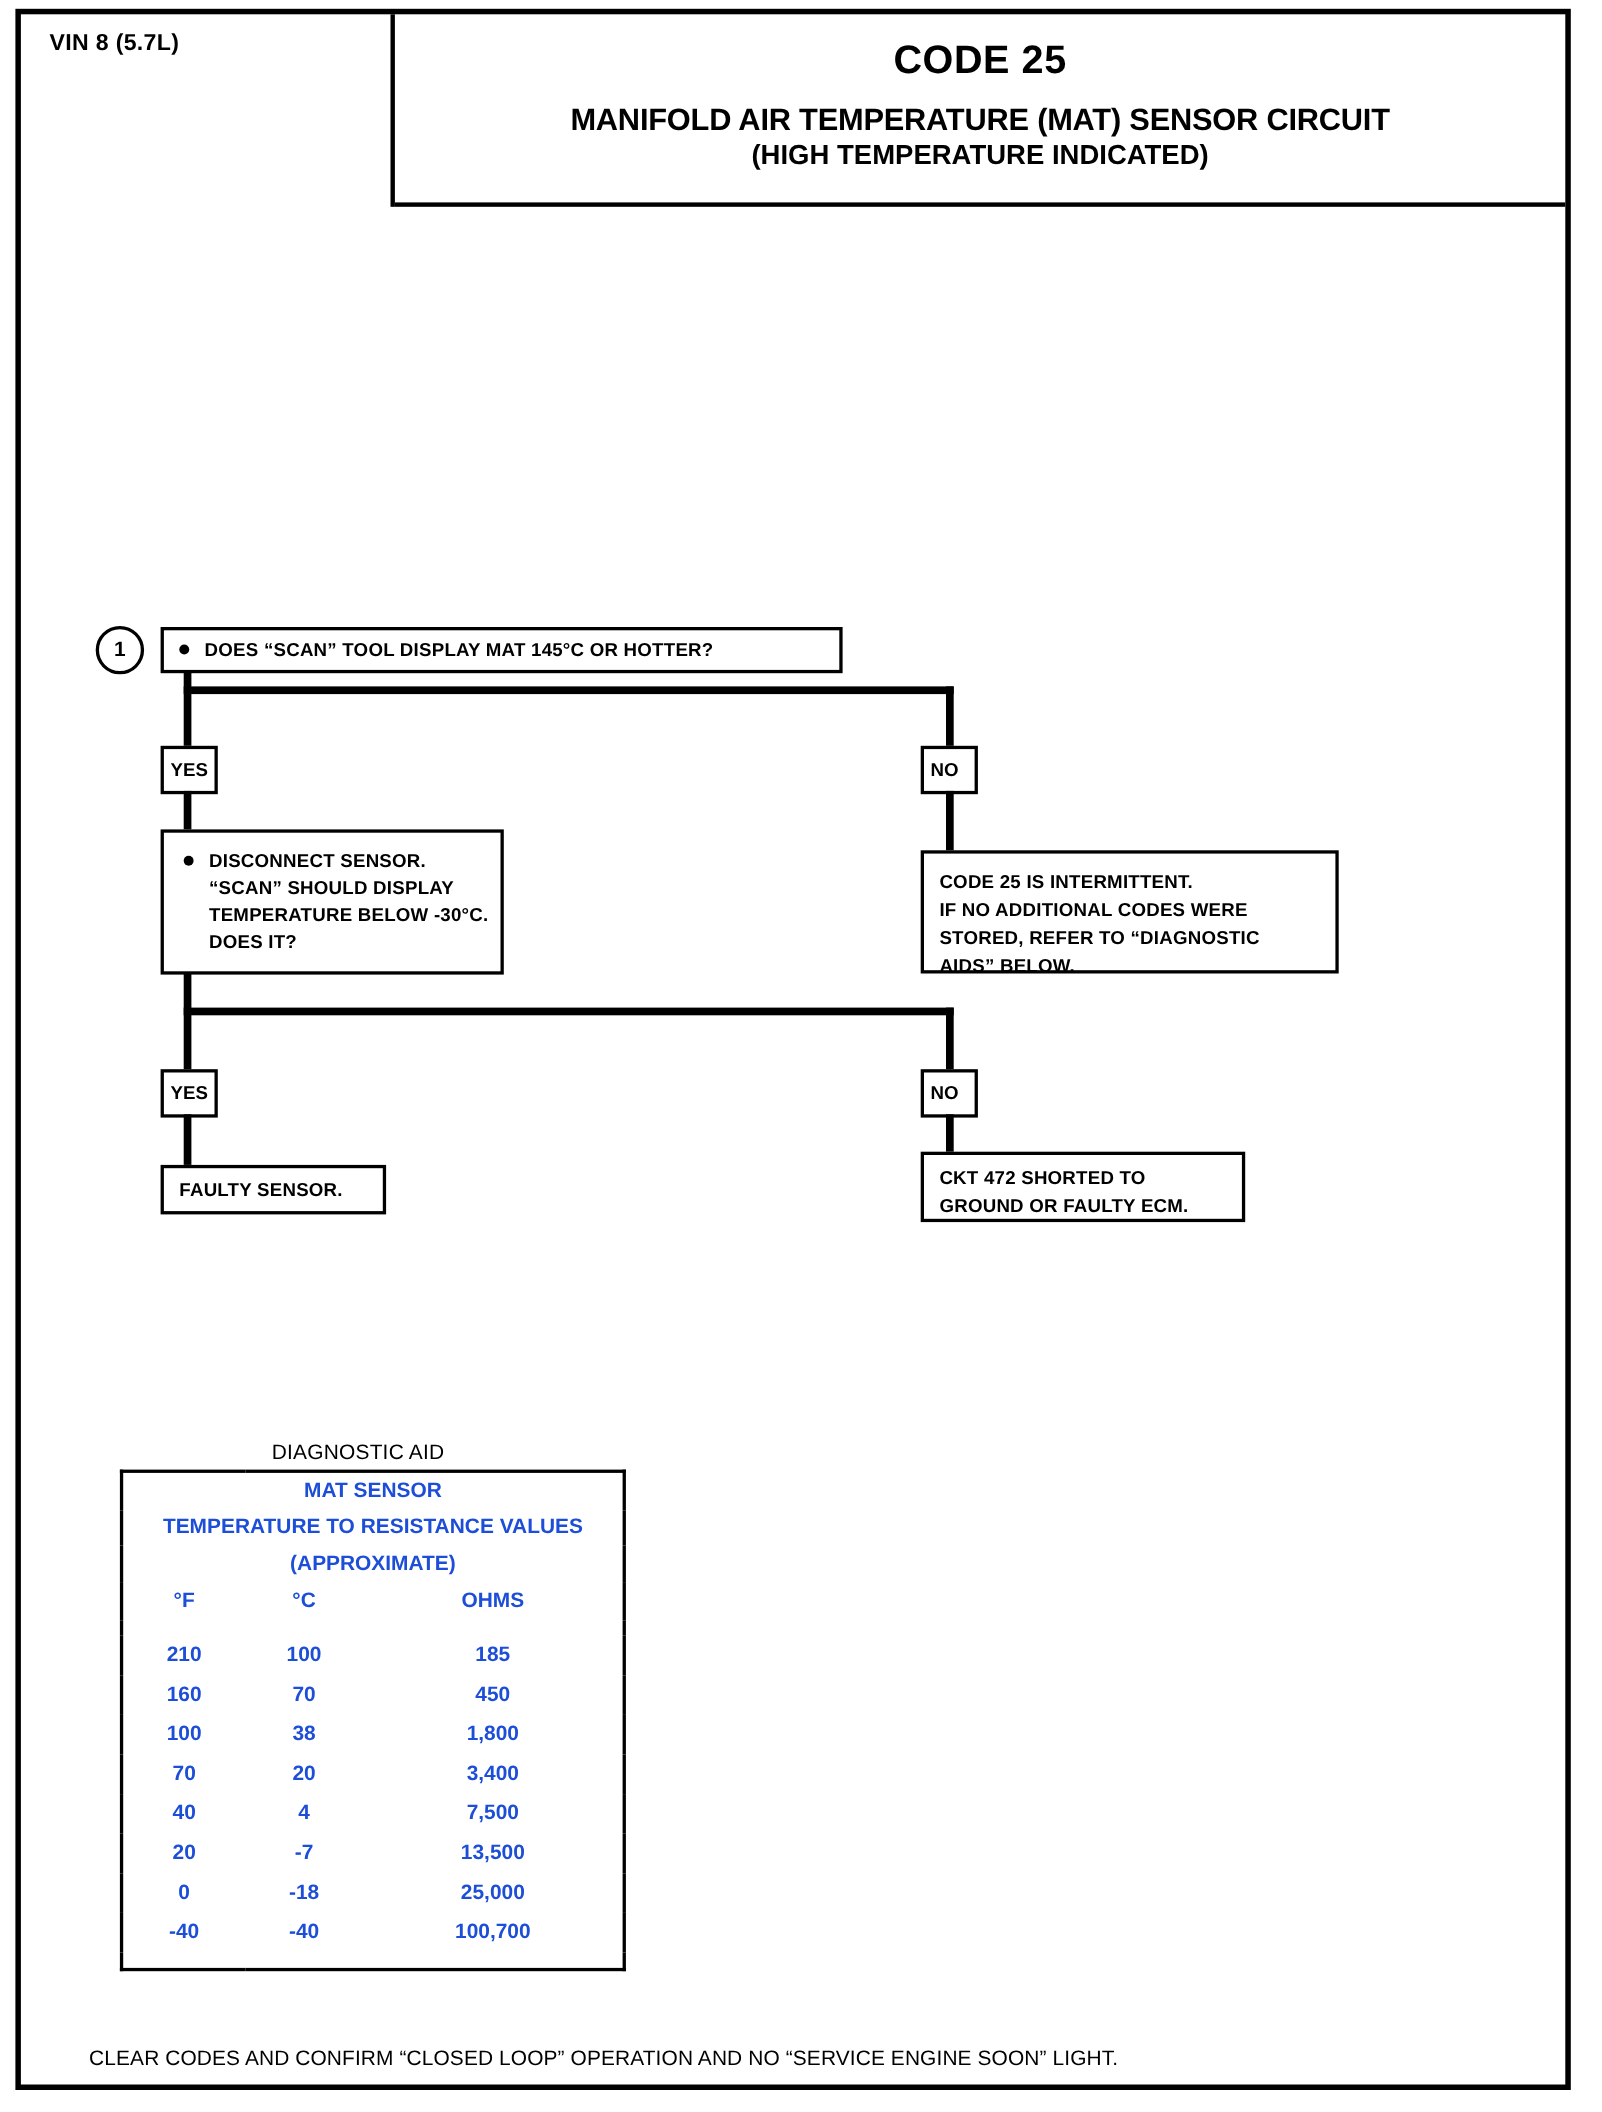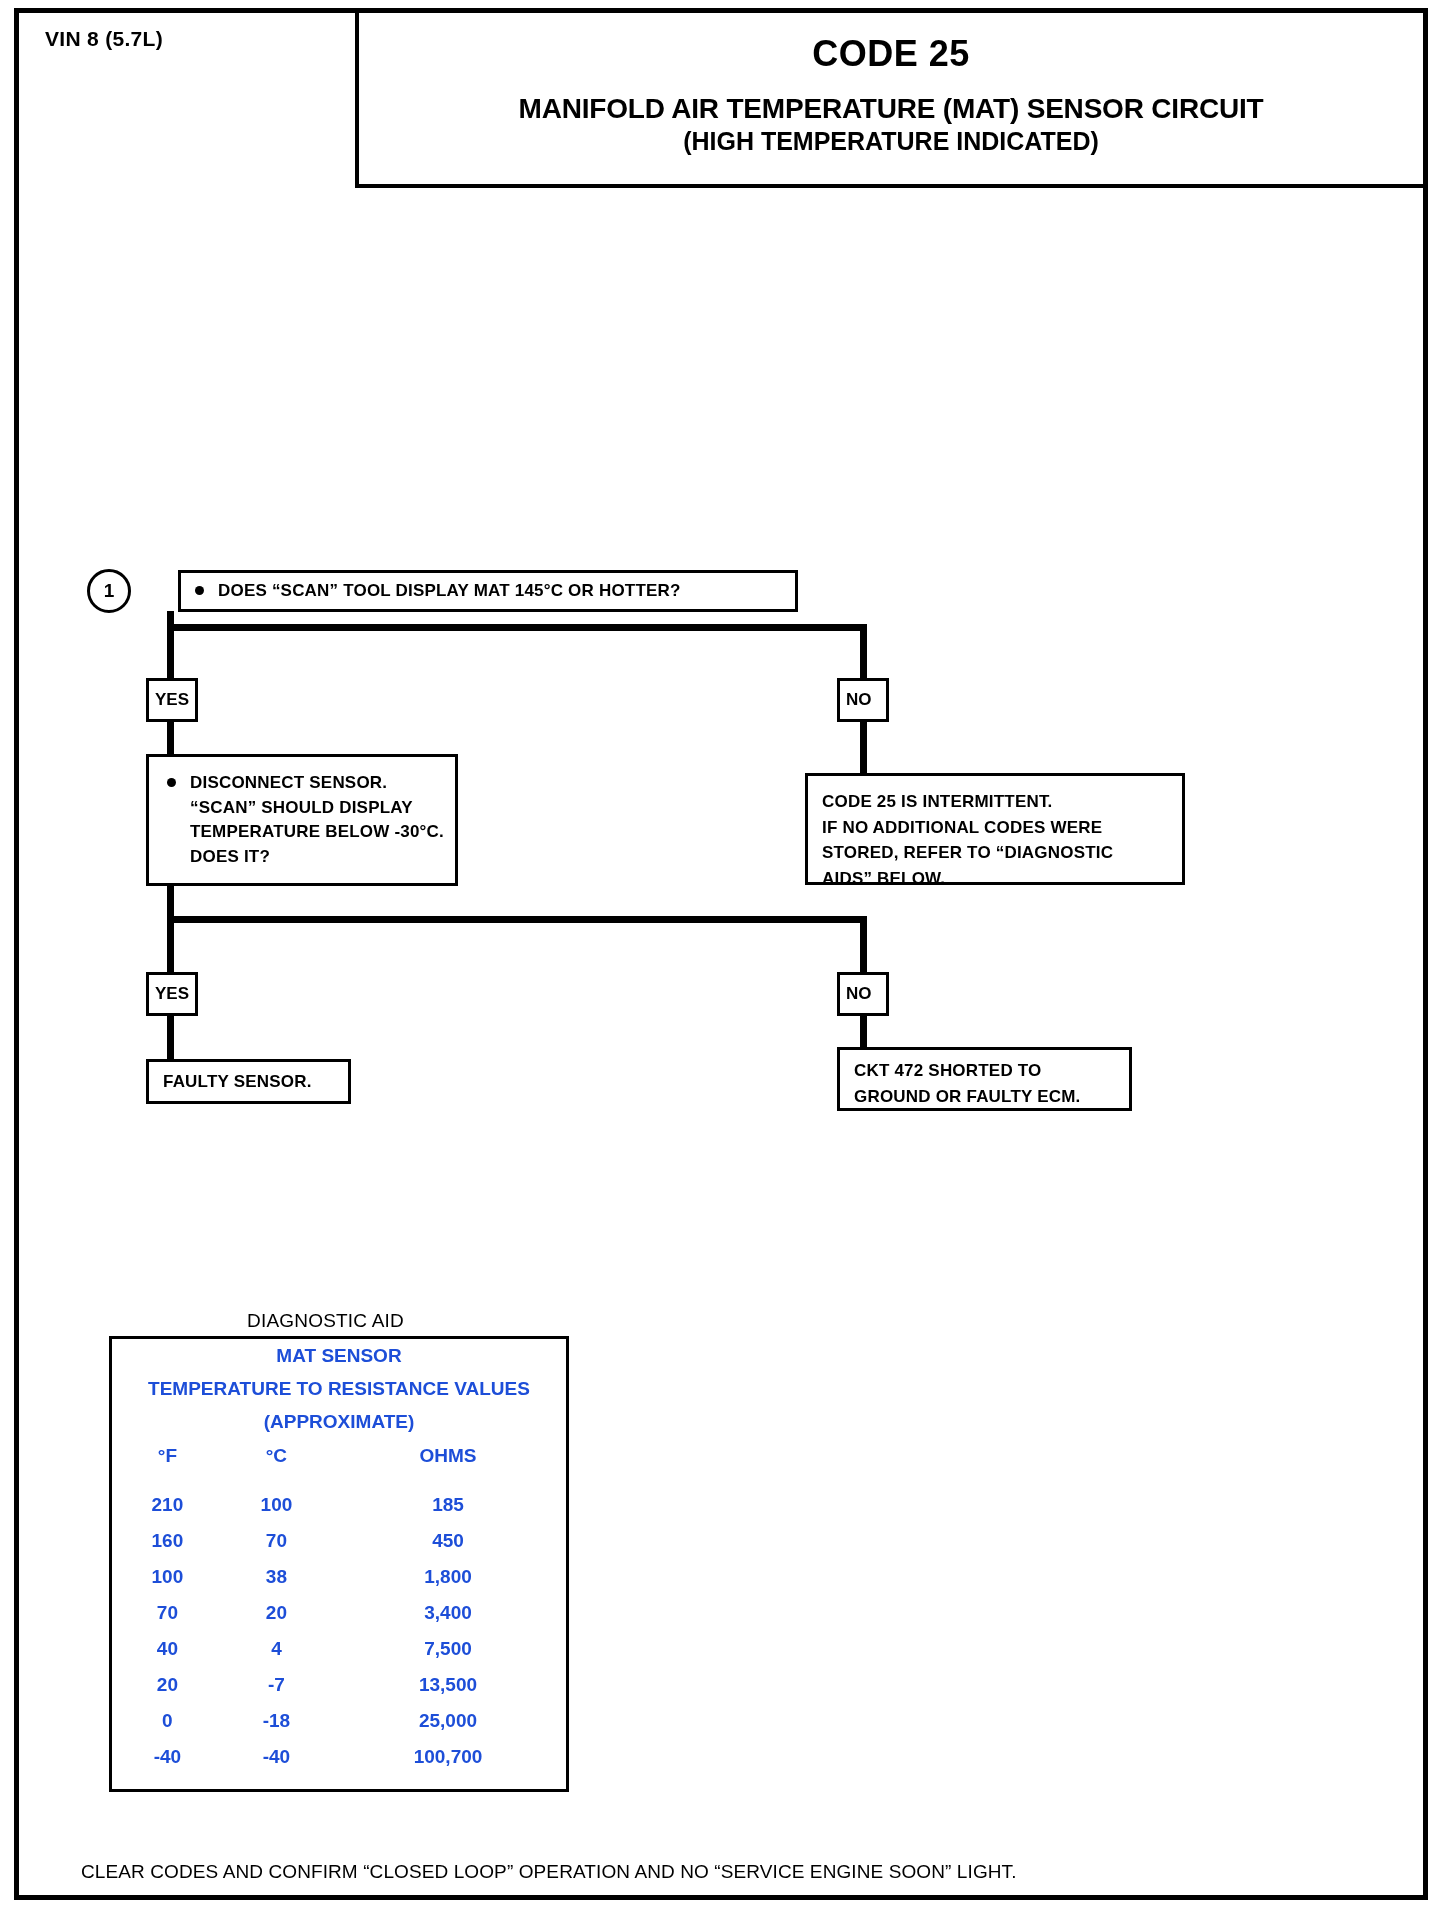--- a/index.html
+++ b/index.html
@@ -149,7 +149,6 @@
     left: 127px; top: 557px; width: 620px; height: 42px;
     padding: 0 0 0 14px;
     line-height: 36px;
-    margin-left: 32px;
   }
   #circle-1 { left: 68px; top: 556px; }
 

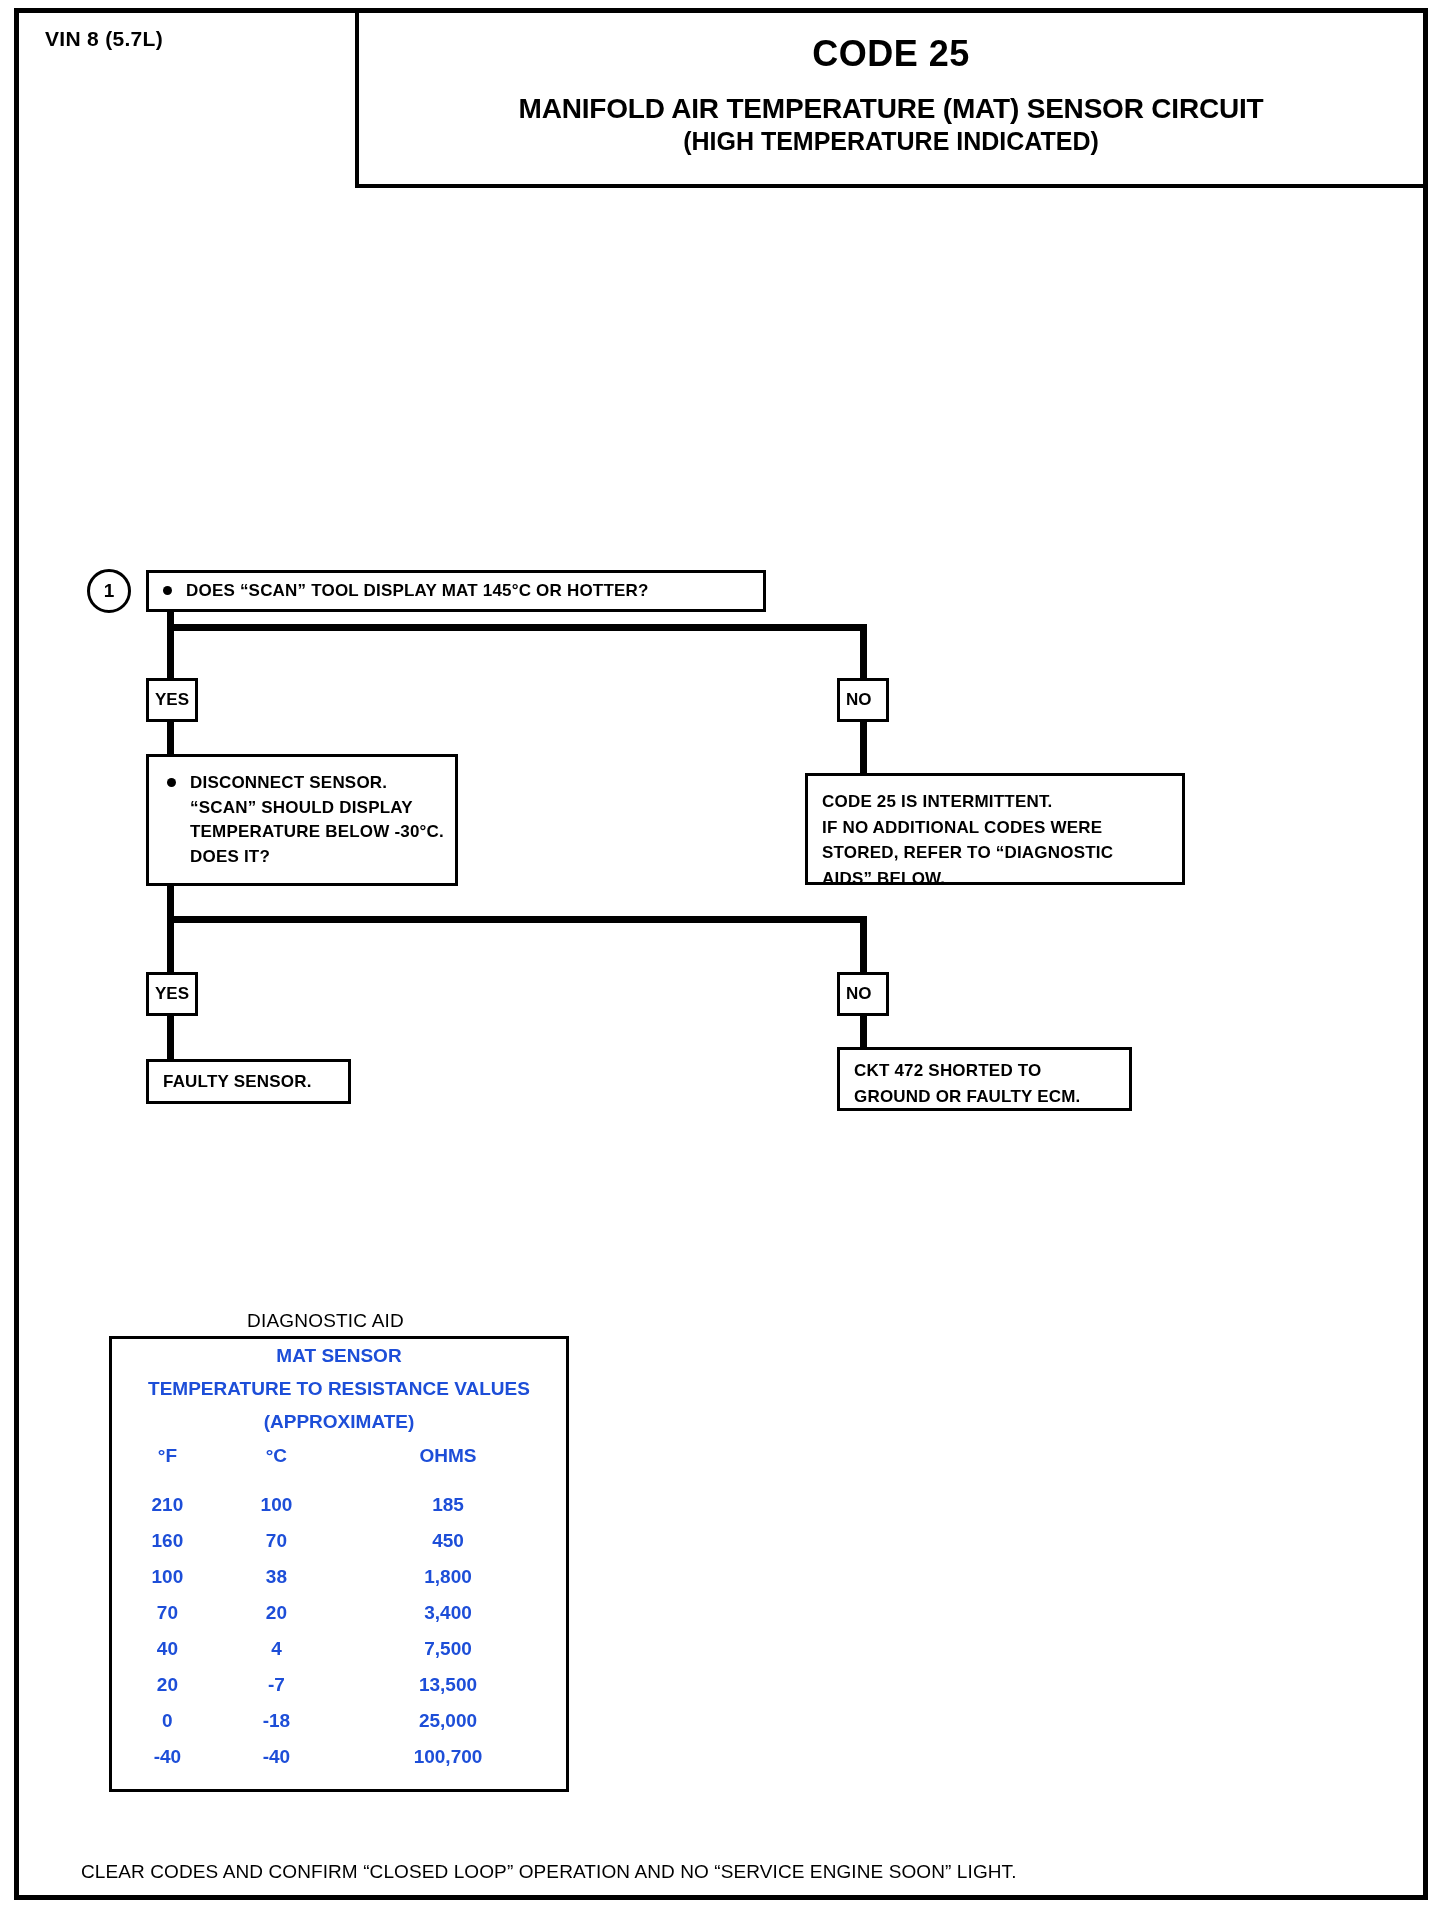--- a/index.html
+++ b/index.html
@@ -157,7 +157,7 @@
     padding: 14px 0 0 18px;
   }
   #box-intermittent {
-    left: 786px; top: 760px; width: 380px; height: 112px;
+    left: 818px; top: 760px; width: 380px; height: 112px;
     padding: 13px 0 0 14px;
     font-size: 17px;
     line-height: 1.5;

